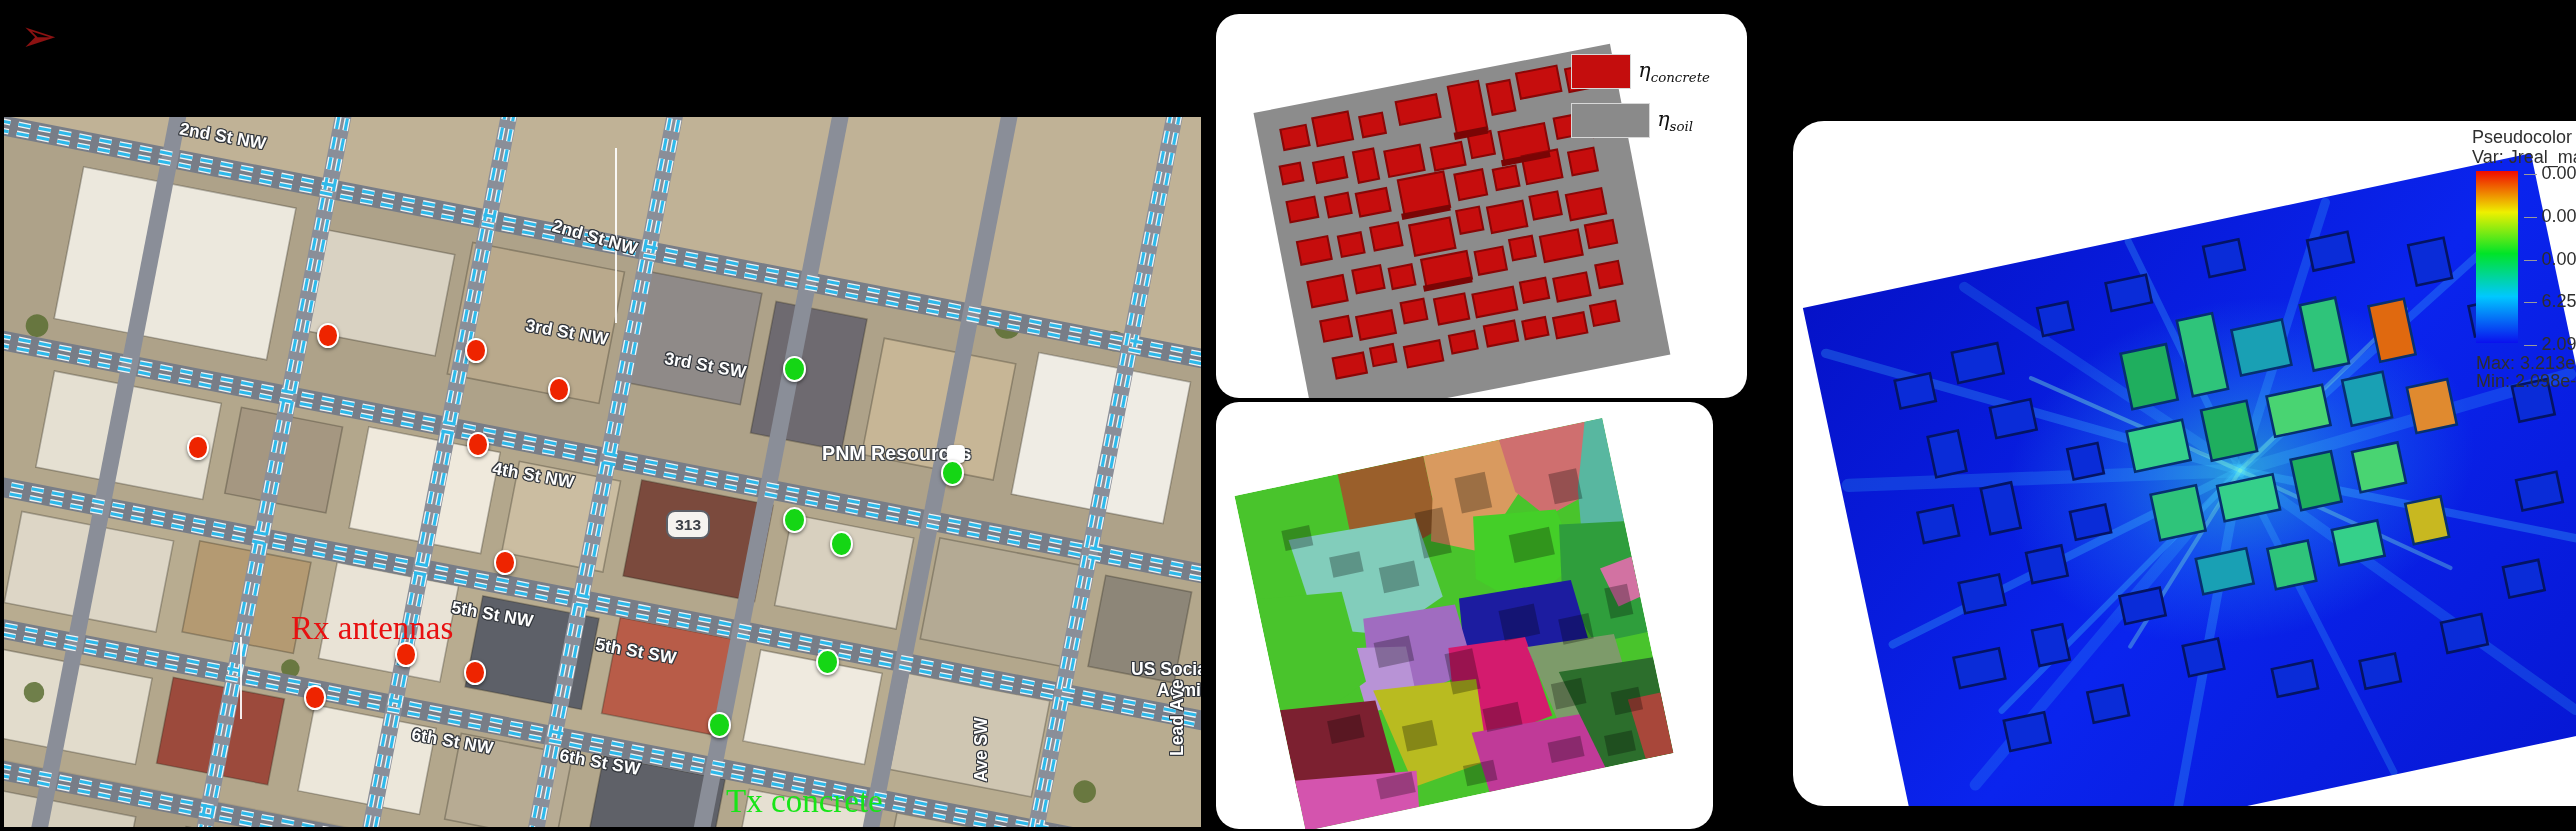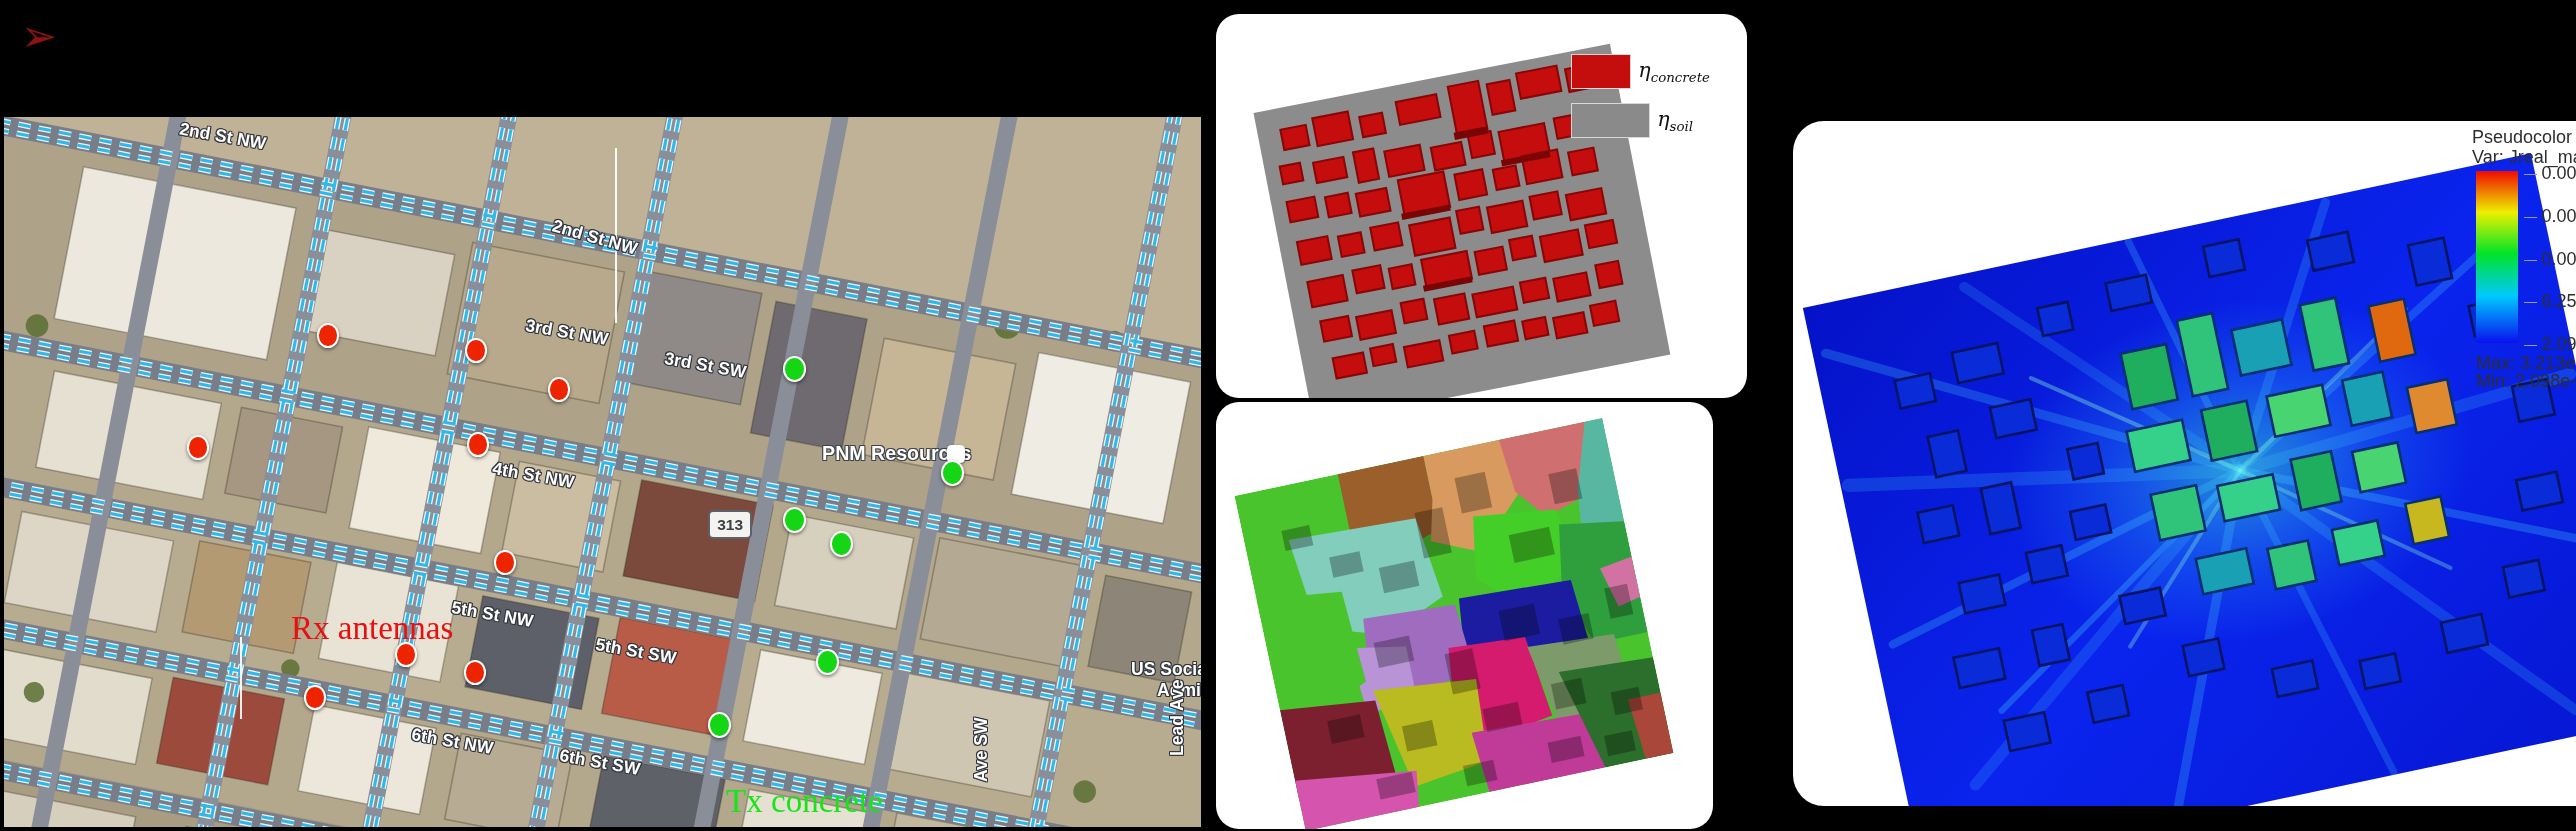--- a/index.html
+++ b/index.html
@@ -202,7 +202,7 @@
 
   <div class="poi-label" style="left:818px;top:325px;">PNM Resources</div>
   <div class="poi-marker" style="left:943px;top:328px;"></div>
-  <div class="shield" style="left:704px;top:393px;">313</div>
+  <div class="shield" style="left:662px;top:393px;border-radius:9px;">313</div>
 
   <div id="rx-label" class="serif-note" style="left:287px;top:480px;margin-top:13px;">Rx antennas</div>
   <div id="tx-label" class="serif-note" style="left:722px;top:666px;">Tx concrete</div>

